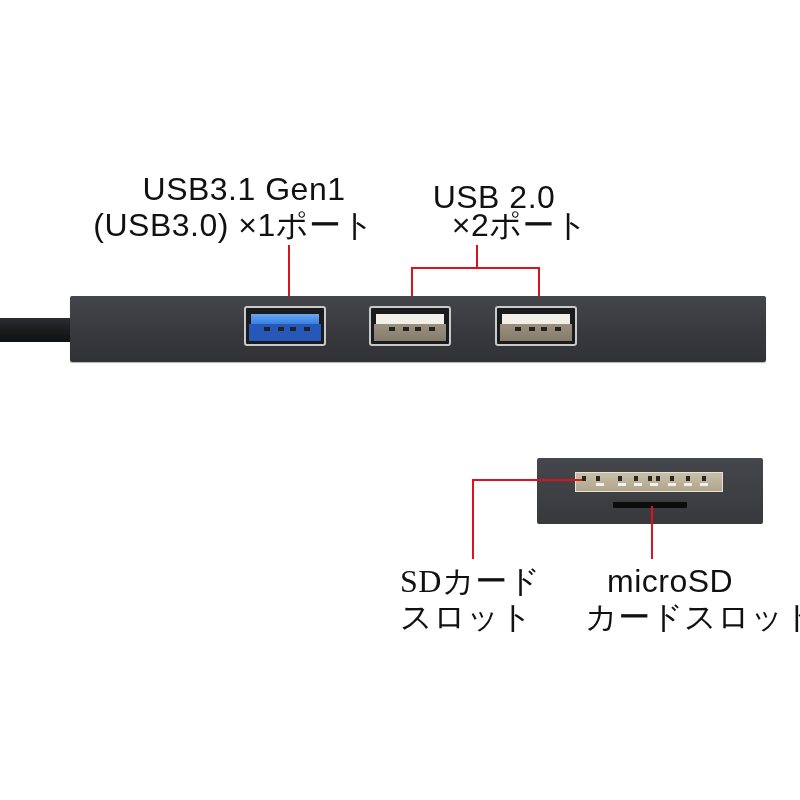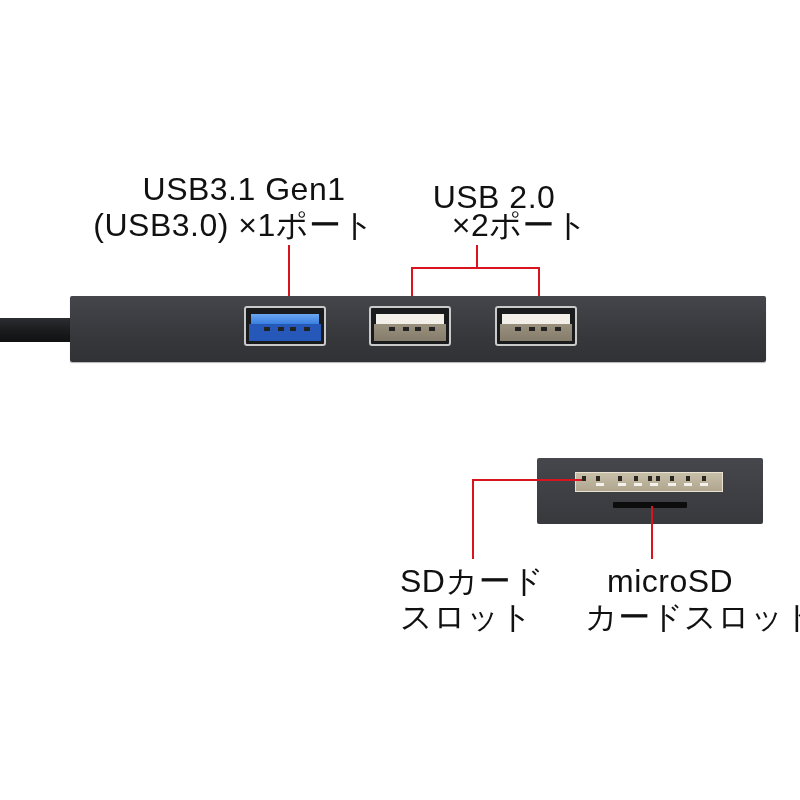--- a/index.html
+++ b/index.html
@@ -104,7 +104,7 @@
 <div class="line" style="left:472px; top:479px; width:2px; height:80px;"></div>
 <div class="line" style="left:651px; top:506px; width:2px; height:53px;"></div>
 
-<div class="label" style="left:400px; top:562px;">SDカード</div>
+<div class="label" style="left:400px; top:562px;font-family:Liberation Serif, serif;">SDカード</div>
 <div class="label" style="left:400px; top:598px;">スロット</div>
 <div class="label" style="left:607px; top:562px;">microSD</div>
 <div class="label" style="left:585px; top:598px;">カードスロット</div>

